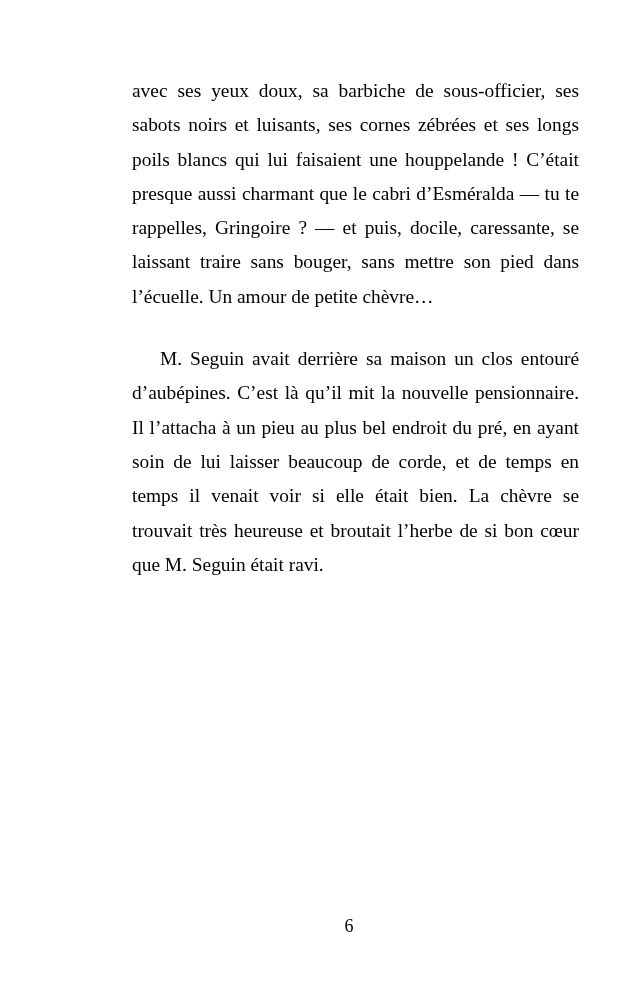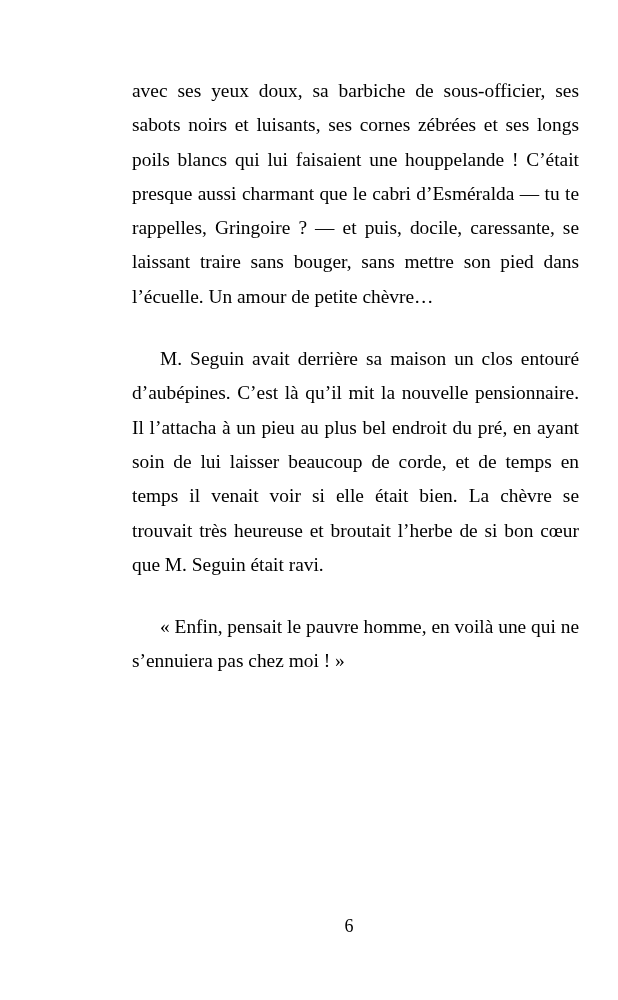--- a/index.html
+++ b/index.html
@@ -59,7 +59,6 @@
   <div class="text-block">
     <p class="para">avec ses yeux doux, sa barbiche de sous-officier, ses sabots noirs et luisants, ses cornes zébrées et ses longs poils blancs qui lui faisaient une houppelande ! C’était presque aussi charmant que le cabri d’Esméralda — tu te rappelles, Gringoire ? — et puis, docile, caressante, se laissant traire sans bouger, sans mettre son pied dans l’écuelle. Un amour de petite chèvre…</p>
     <p class="para indent">M. Seguin avait derrière sa maison un clos entouré d’aubépines. C’est là qu’il mit la nouvelle pensionnaire. Il l’attacha à un pieu au plus bel endroit du pré, en ayant soin de lui laisser beaucoup de corde, et de temps en temps il venait voir si elle était bien. La chèvre se trouvait très heureuse et broutait l’herbe de si bon cœur que M. Seguin était ravi.</p>
-    <p class="para indent">« Enfin, pensait le pauvre homme, en voilà une qui ne s’ennuiera pas chez moi ! »</p>
   </div>
   <div class="page-number">6</div>
 </div>

